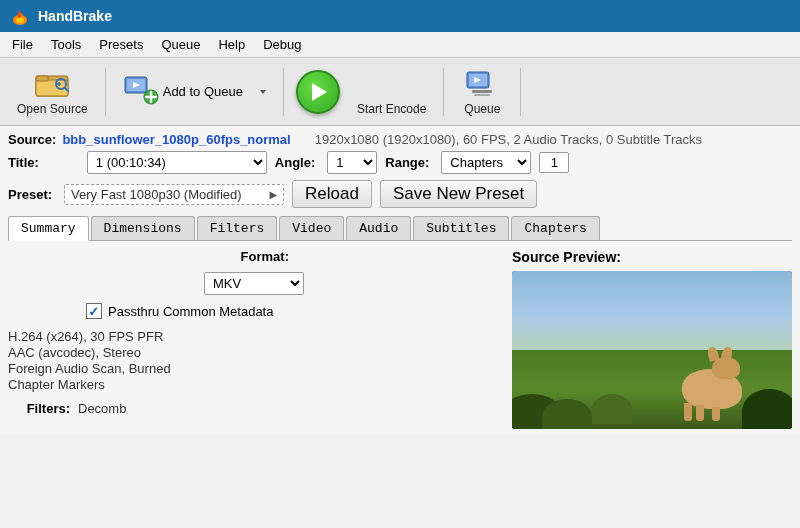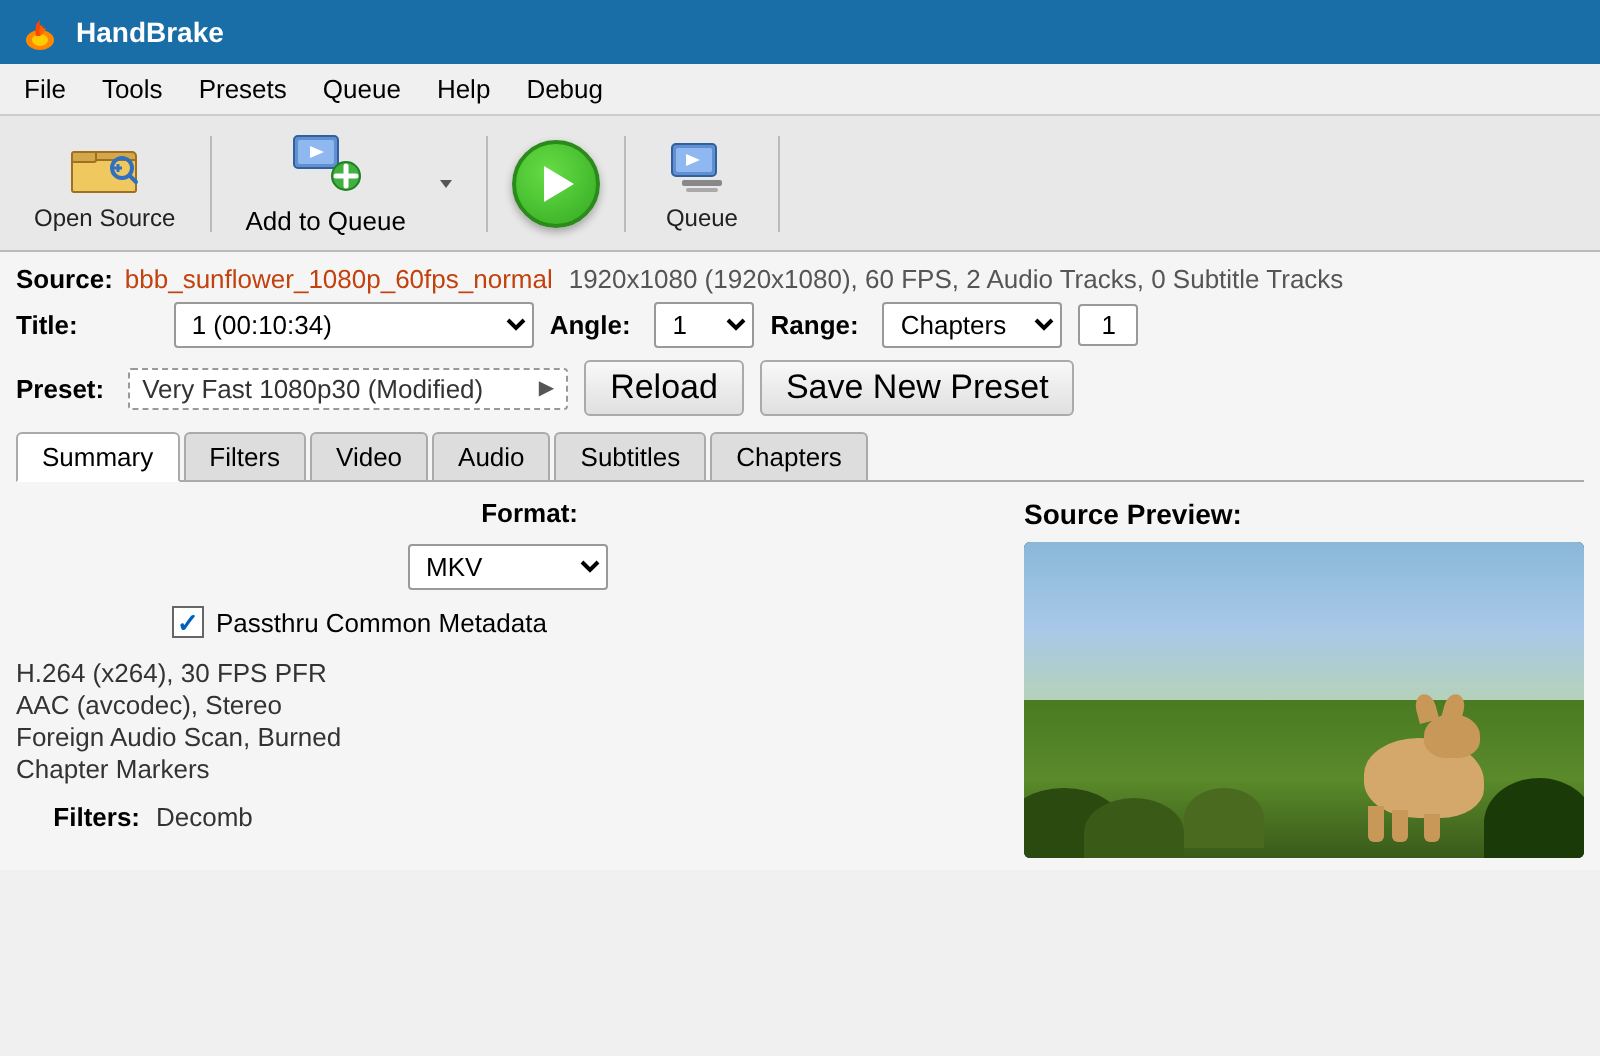--- a/index.html
+++ b/index.html
@@ -93,7 +93,6 @@
     }
     .toolbar-btn-split .main-part {
       display: flex;
-      flex-direction: column;
       align-items: center;
       justify-content: center;
       padding: 4px 8px;

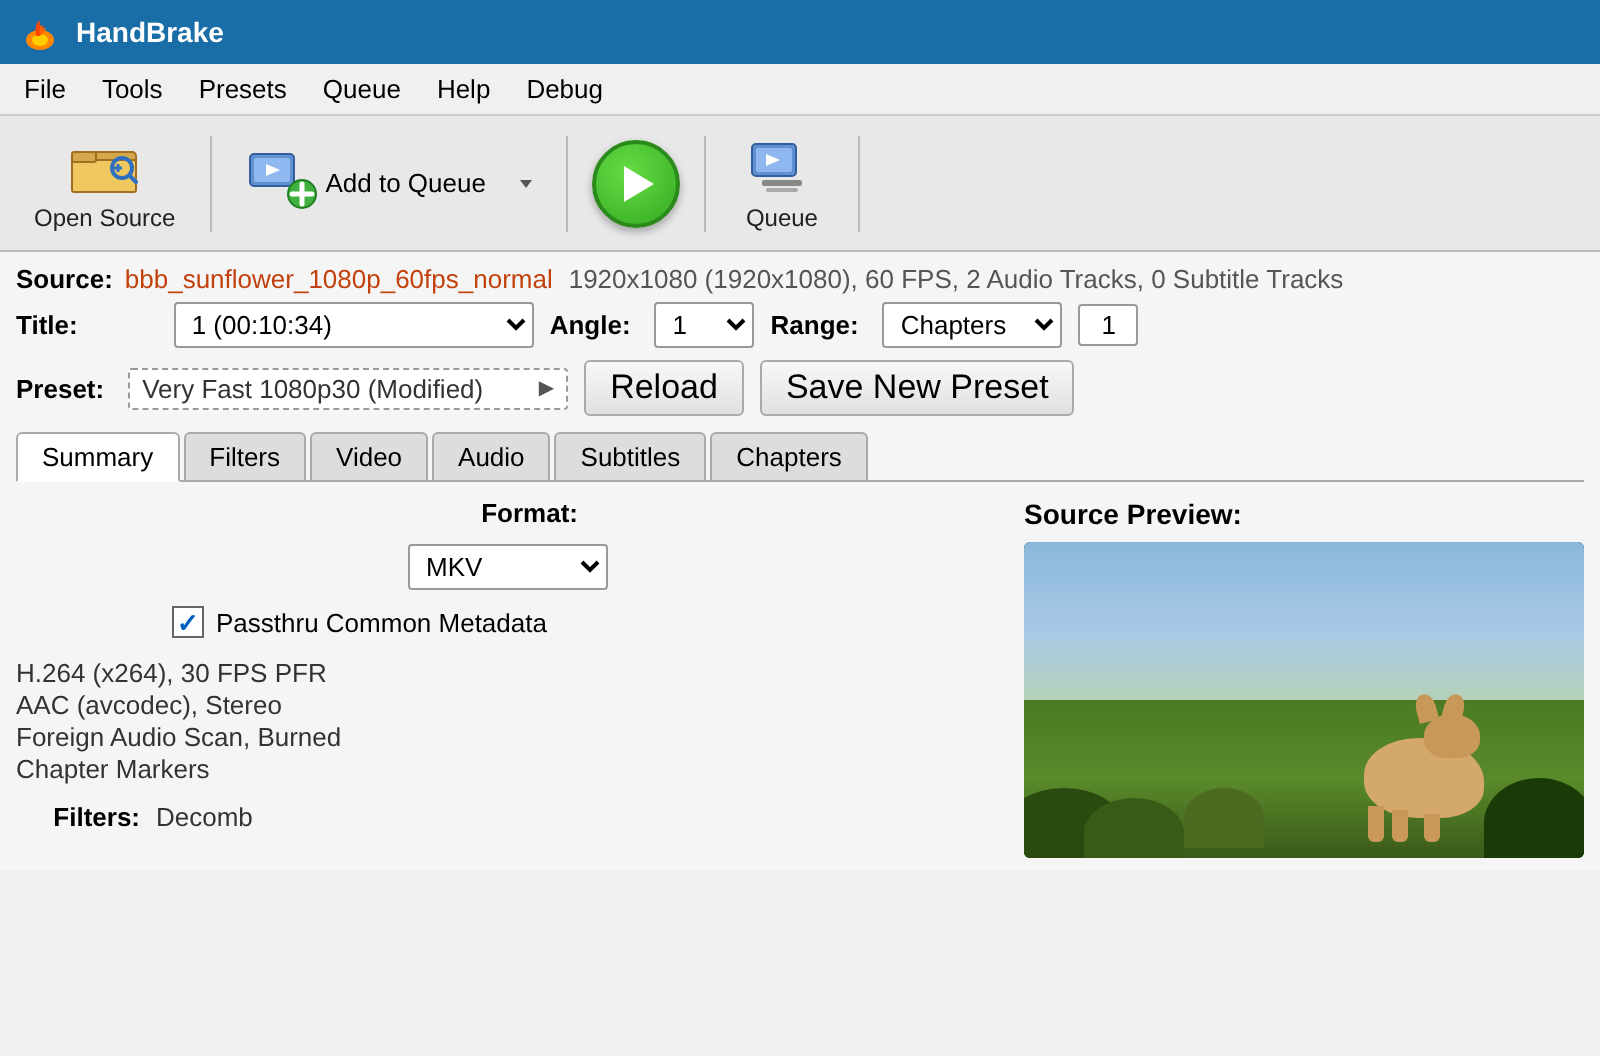--- a/index.html
+++ b/index.html
@@ -529,6 +529,11 @@
     <div class="play-triangle"></div>
   </div>
 
+  <div class="toolbar-btn" style="min-width:70px;">
+    <div class="btn-icon" style="width:36px;height:32px;">
+    </div>
+    <span class="btn-label">Start Encode</span>
+  </div>
 
   <div class="toolbar-separator"></div>
 

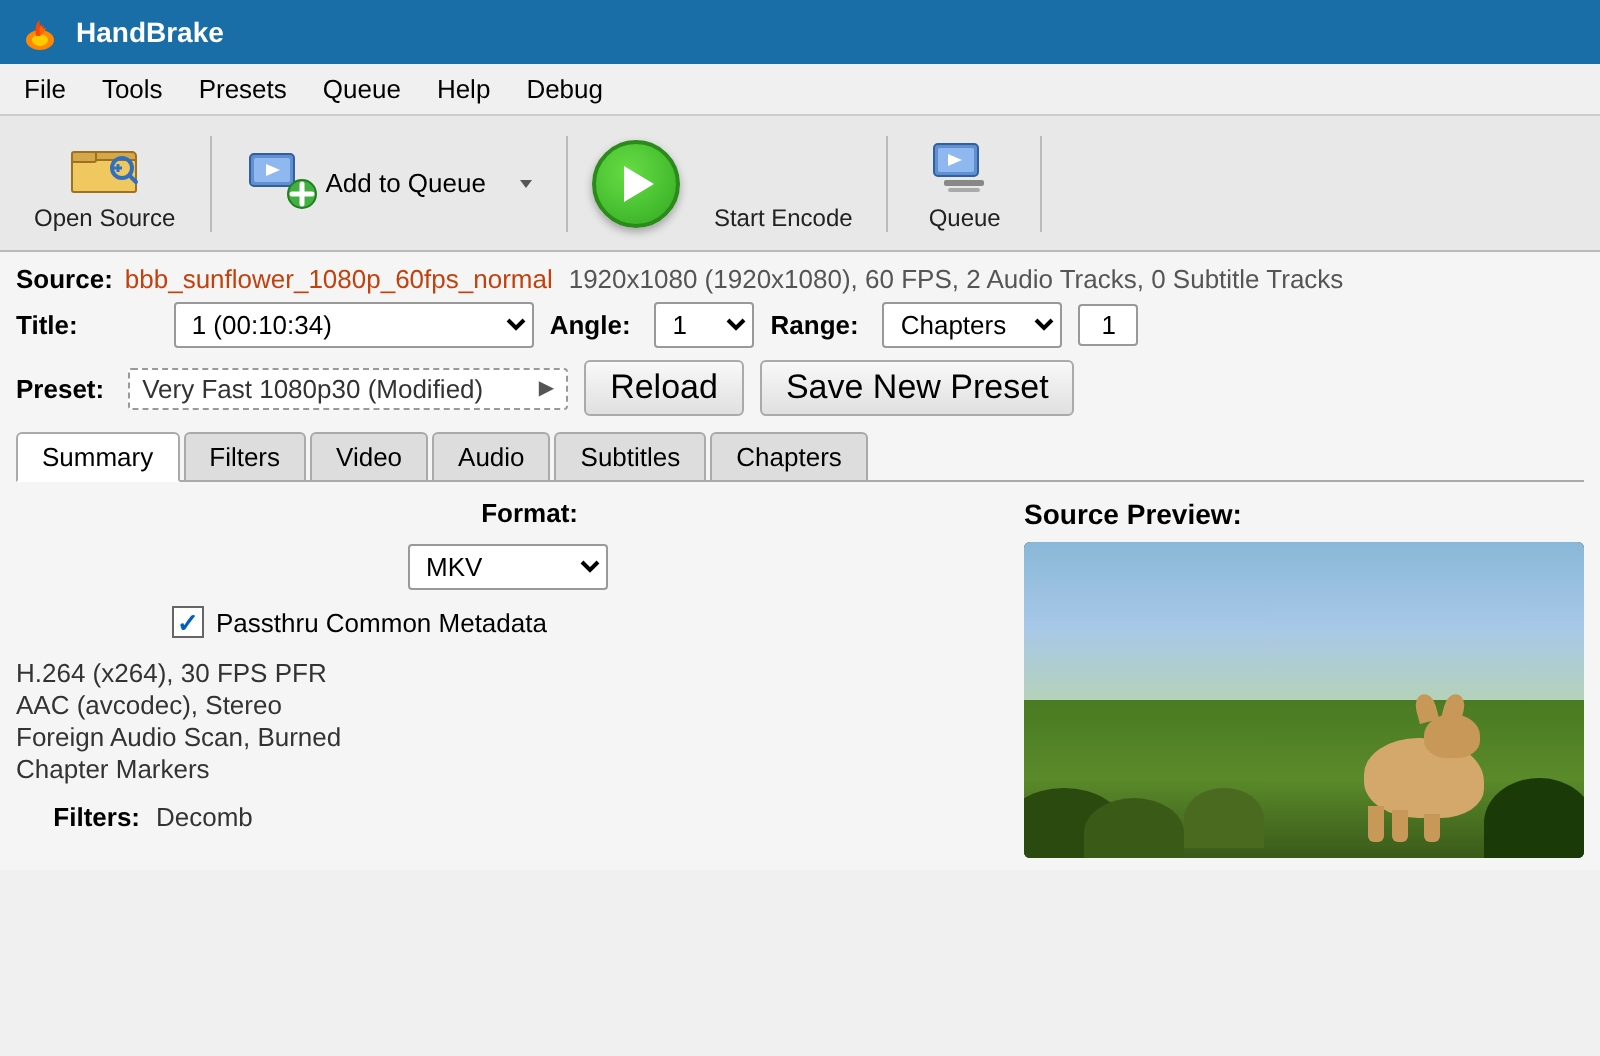--- a/index.html
+++ b/index.html
@@ -150,7 +150,7 @@
       font-size: 13px;
     }
     #source-line .label { font-weight: bold; margin-right: 6px; }
-    #source-line .filename { color: #c2410c; font-weight: normal; margin-right: 8px; }
+    #source-line .filename { color: #1d4ed8; font-weight: bold; margin-right: 24px; }
     #source-line .info { color: #555; }
 
     

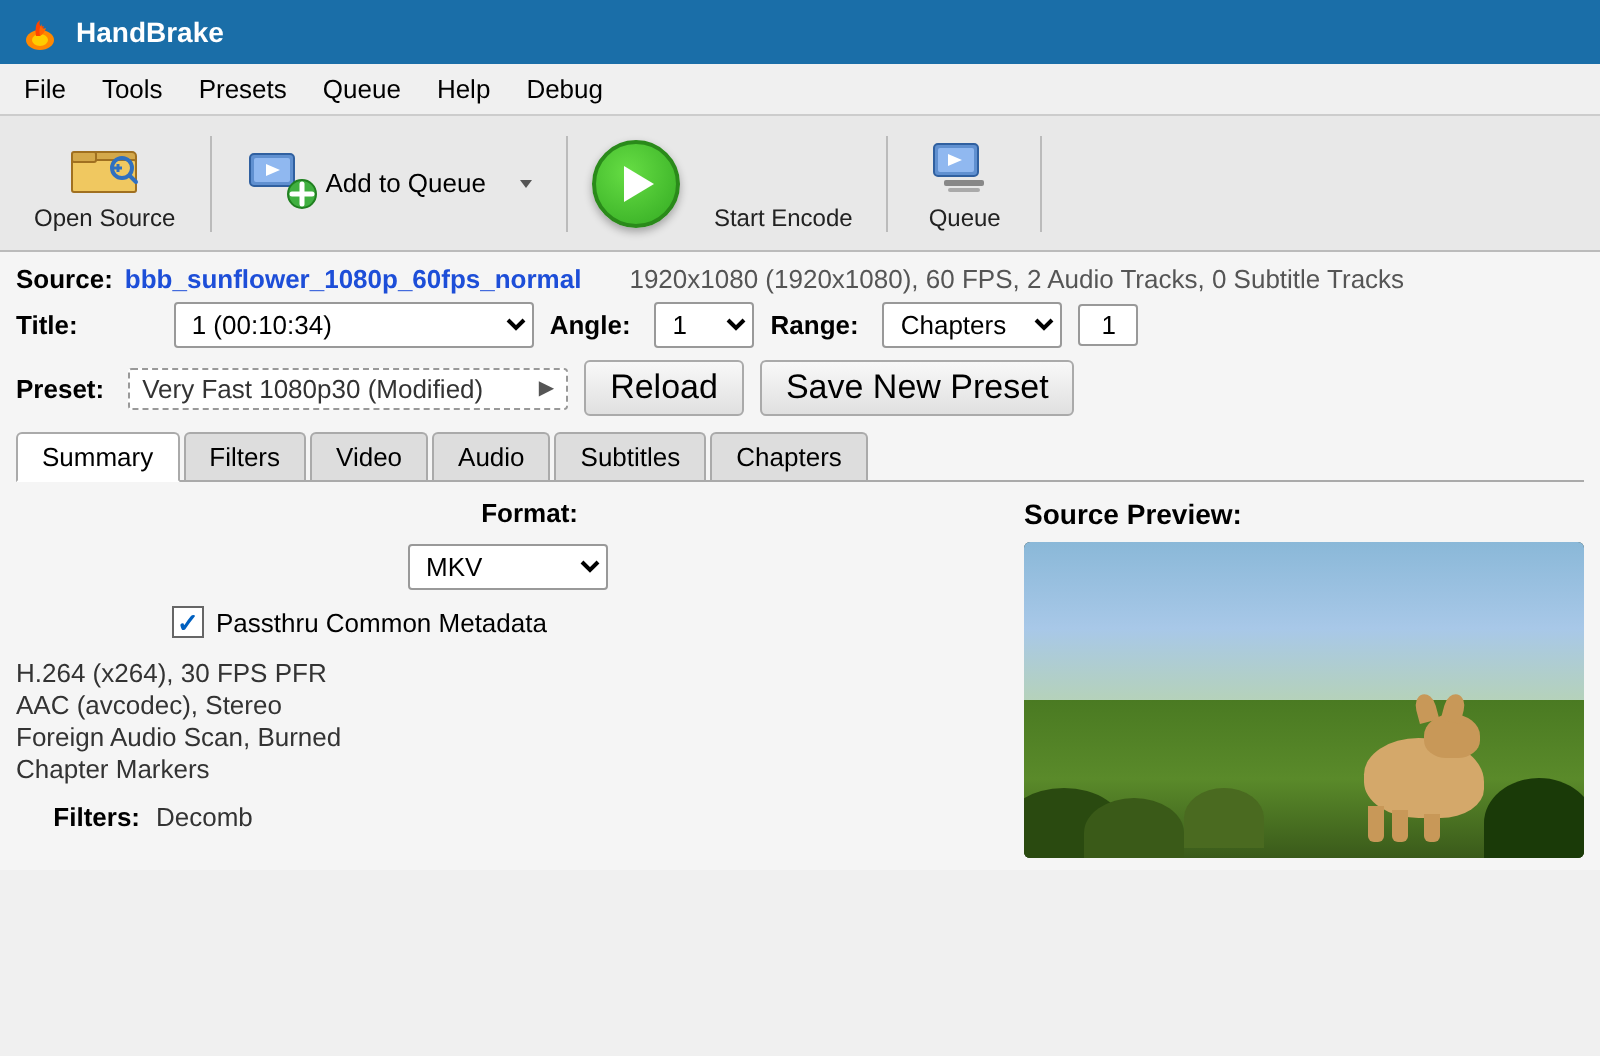--- a/index.html
+++ b/index.html
@@ -225,6 +225,7 @@
       border-radius: 3px 3px 0 0;
       margin-right: 2px;
       font-size: 13px;
+      font-family: Liberation Mono, monospace;
     }
     .tab.active {
       background: white;

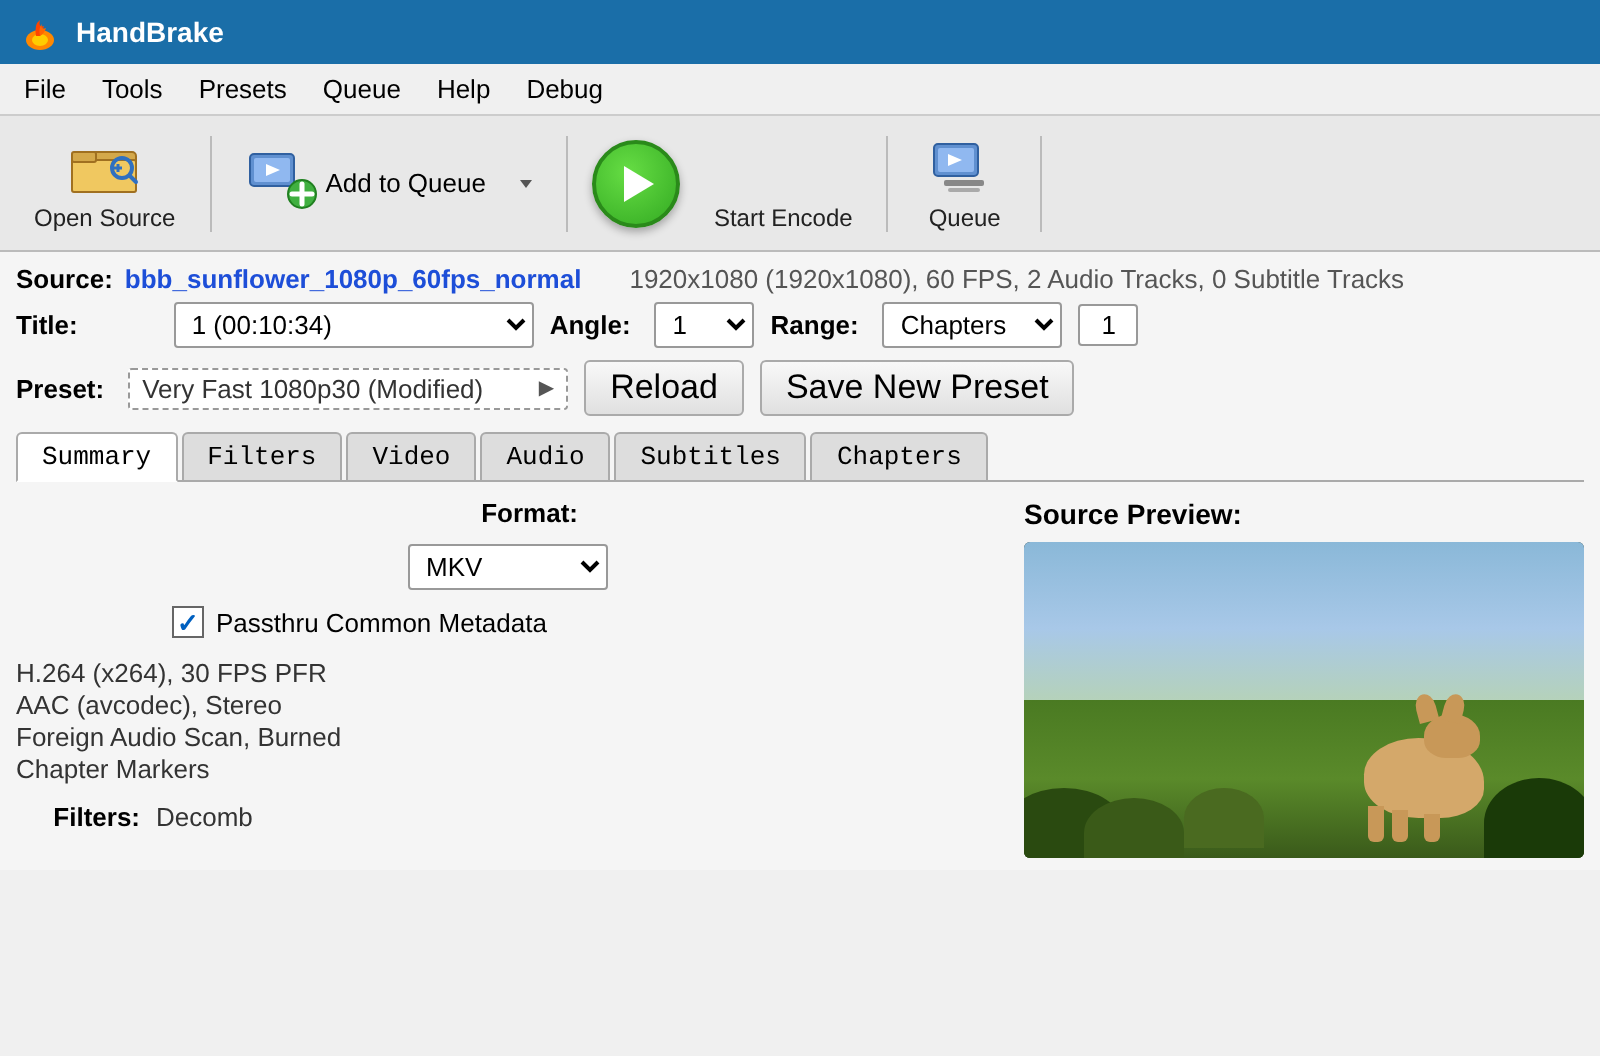--- a/index.html
+++ b/index.html
@@ -591,6 +591,7 @@
 
   <div id="tabs-bar">
     <div class="tab active"><span>Summary</span></div>
+    <div class="tab"><span>Dimensions</span></div>
     <div class="tab"><span>Filters</span></div>
     <div class="tab"><span>Video</span></div>
     <div class="tab"><span>Audio</span></div>

